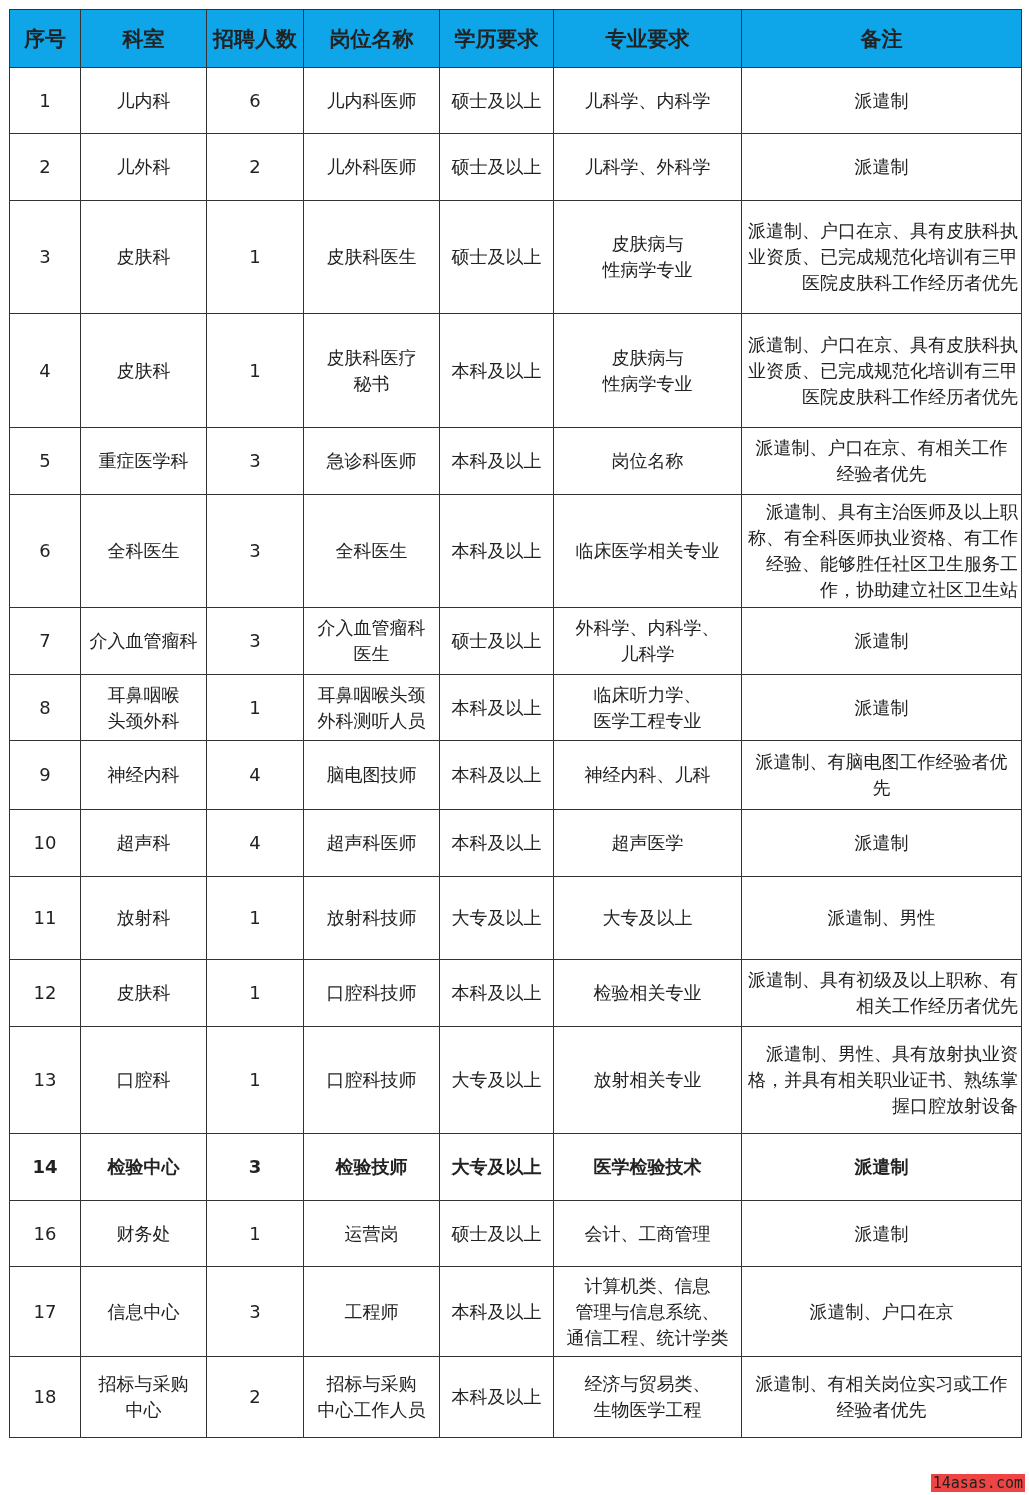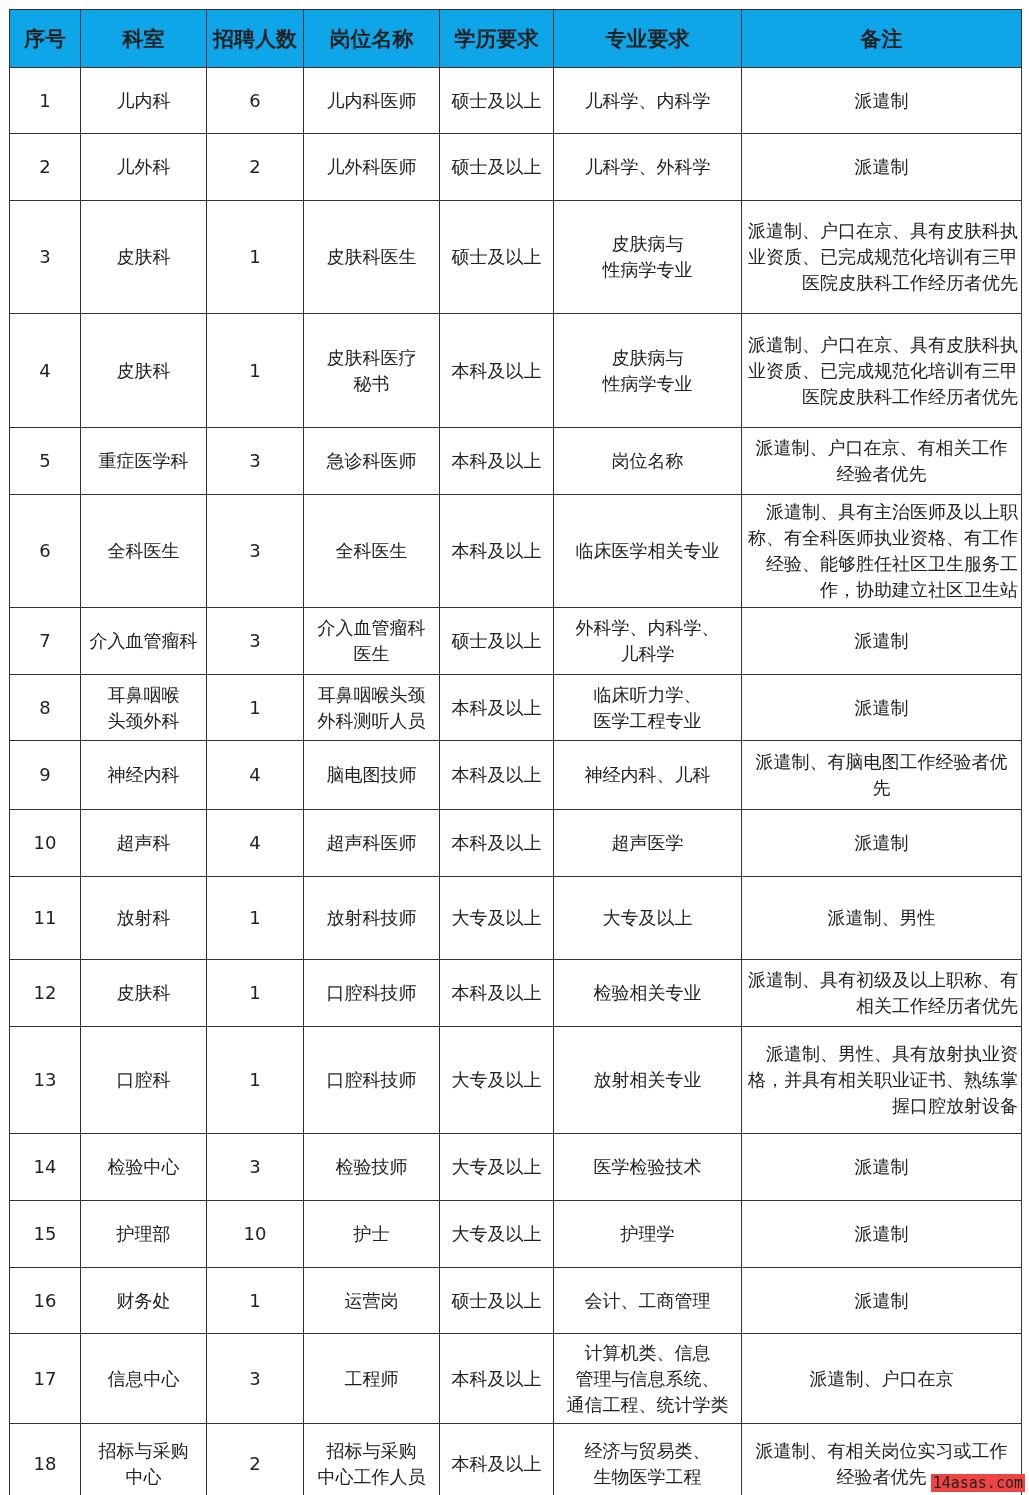--- a/index.html
+++ b/index.html
@@ -156,7 +156,7 @@
         <td>放射相关专业</td>
         <td class="note-left">派遣制、男性、具有放射执业资格，并具有相关职业证书、熟练掌握口腔放射设备</td>
       </tr>
-      <tr style="height: 67px;">
+      <tr style="height: 67px; font-weight: bold;">
         <td>14</td>
         <td>检验中心</td>
         <td>3</td>

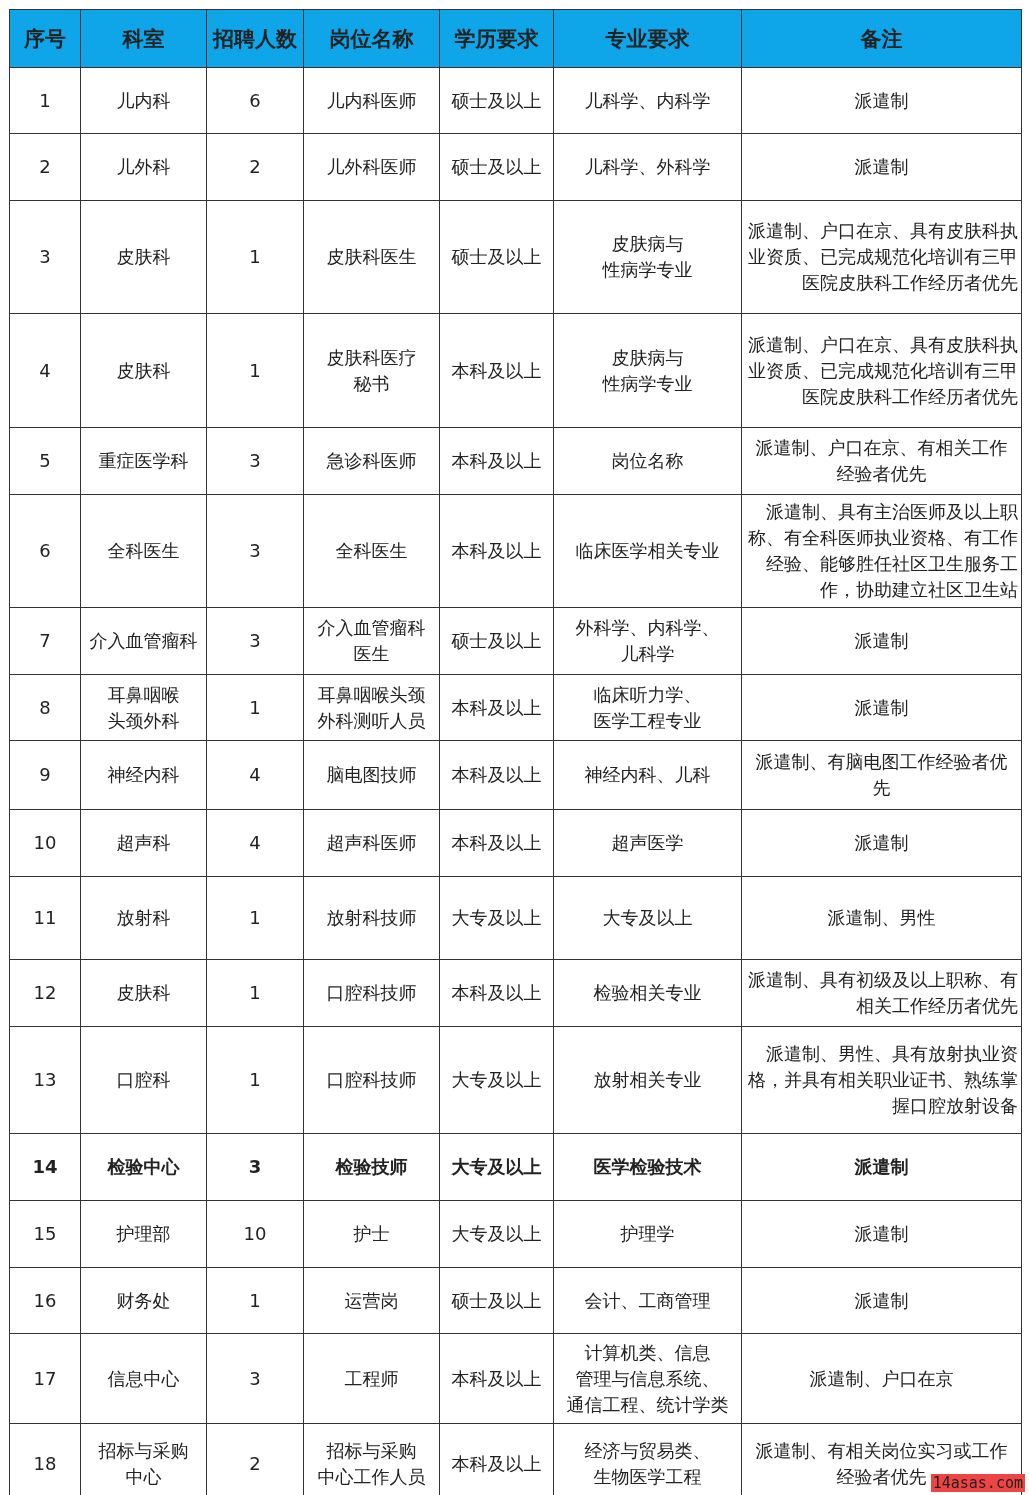--- a/index.html
+++ b/index.html
@@ -165,15 +165,6 @@
         <td>医学检验技术</td>
         <td>派遣制</td>
       </tr>
-      <tr style="height: 67px;">
-        <td>15</td>
-        <td>护理部</td>
-        <td>10</td>
-        <td>护士</td>
-        <td>大专及以上</td>
-        <td>护理学</td>
-        <td>派遣制</td>
-      </tr>
       <tr style="height: 66px;">
         <td>16</td>
         <td>财务处</td>

